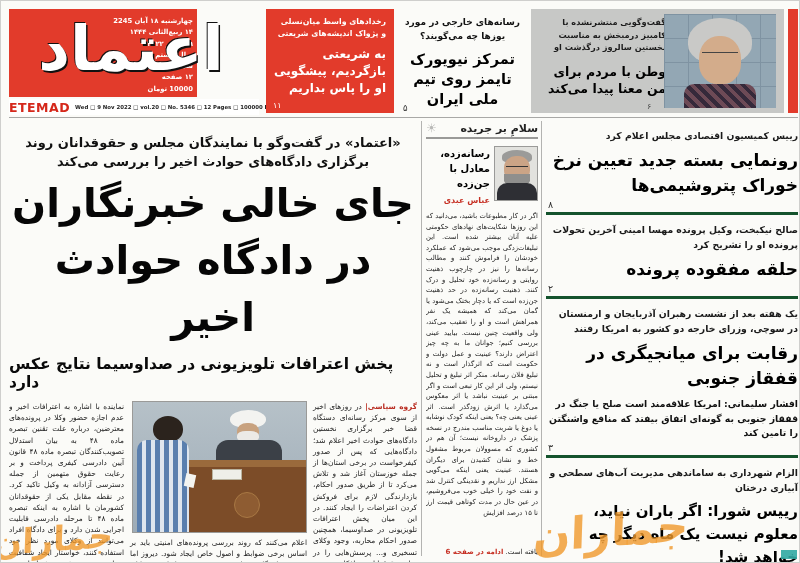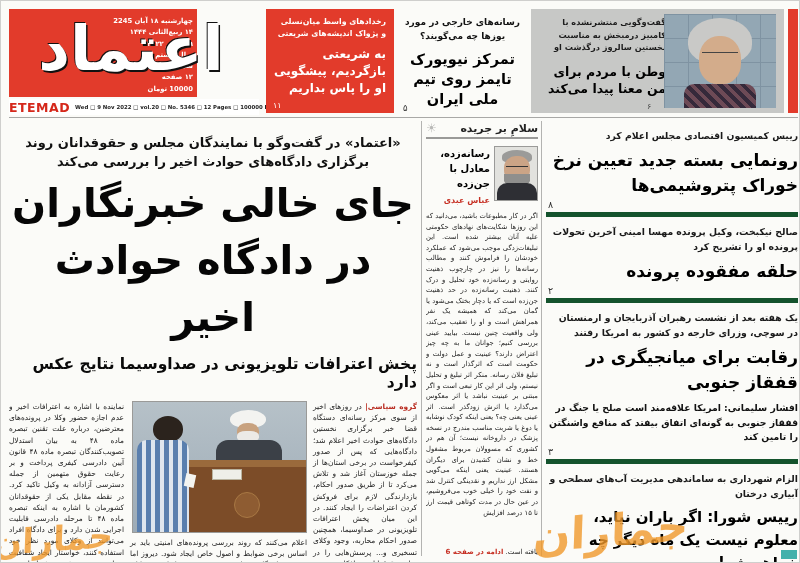--- a/index.html
+++ b/index.html
@@ -118,7 +118,7 @@
   .cont{color:#c62f23;font-weight:bold;}
   
   .rcol{position:absolute;left:545px;top:120px;width:252px;height:435px;direction:rtl;}
-  .story{position:relative;border-bottom:5px solid #14532d;padding:7px 0 14px 0;}
+  .story{position:relative;border-bottom:3px solid #14532d;padding:7px 0 14px 0;}
   .story:last-child{border-bottom:none;}
   .s-kicker{font-size:9.3px;font-weight:bold;line-height:15px;color:#1a1a1a;text-align:right;}
   .s-head{font-size:17px;font-weight:bold;line-height:25px;color:#000;text-align:right;

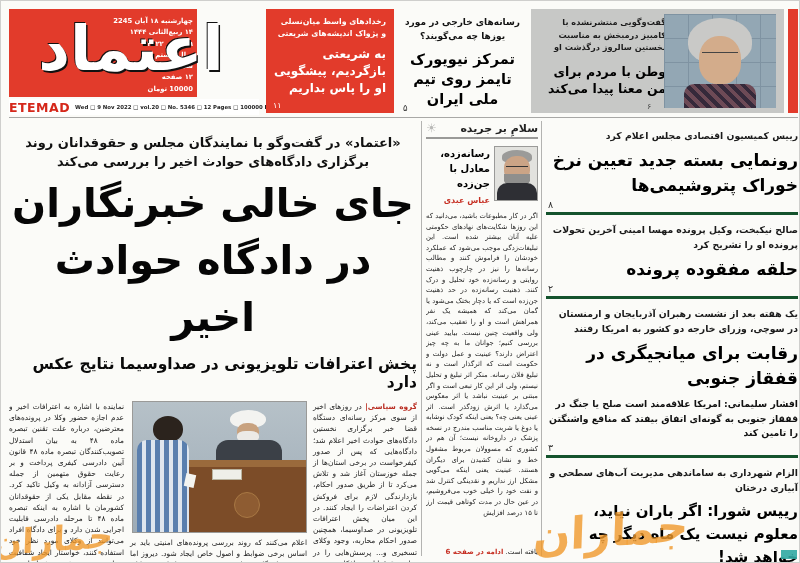--- a/index.html
+++ b/index.html
@@ -88,7 +88,7 @@
             color:#111;margin-top:12px;}
   .a-head{direction:rtl;text-align:center;font-size:40px;font-weight:bold;line-height:57px;
           color:#060606;margin-top:4px;letter-spacing:-1px;}
-  .a-sub{direction:rtl;text-align:right;font-size:15.5px;font-weight:bold;color:#0a0a0a;
+  .a-sub{direction:rtl;text-align:left;font-size:15.5px;font-weight:bold;color:#0a0a0a;
          margin-top:9px;}
   .a-body{display:flex;direction:rtl;gap:6px;margin-top:10px;height:218px;overflow:hidden;}
   .a-col{font-size:7.4px;line-height:11.2px;text-align:justify;color:#222;direction:rtl;}

